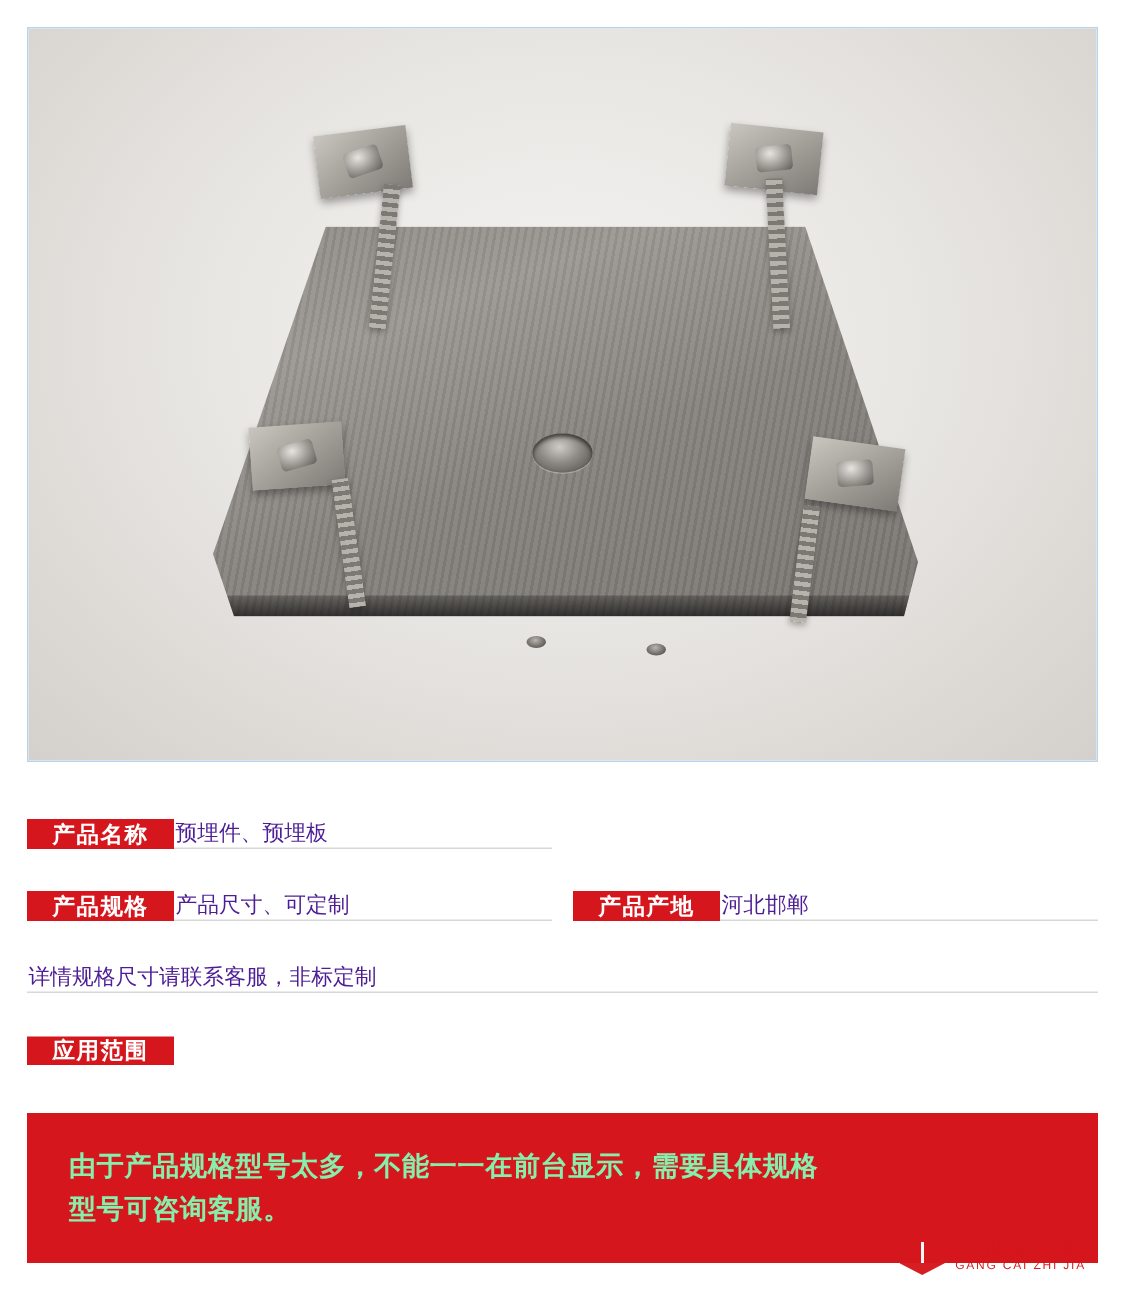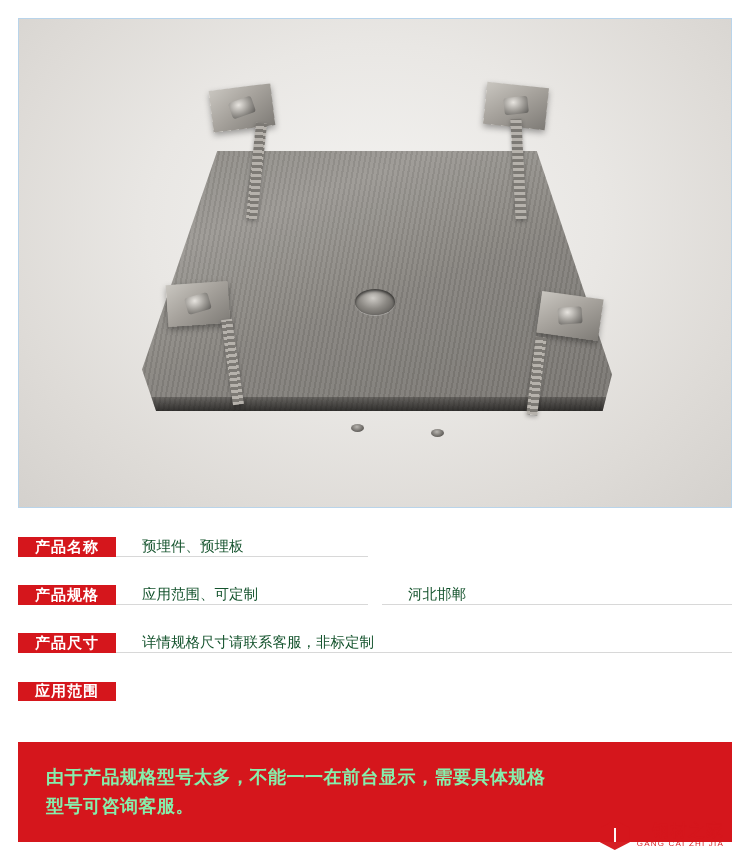--- a/index.html
+++ b/index.html
@@ -114,7 +114,7 @@
   }
   .spec-row {
     display: flex;
-    align-items: center;
+    align-items: flex-end;
     margin-bottom: 10px;
     height: 38px;
   }

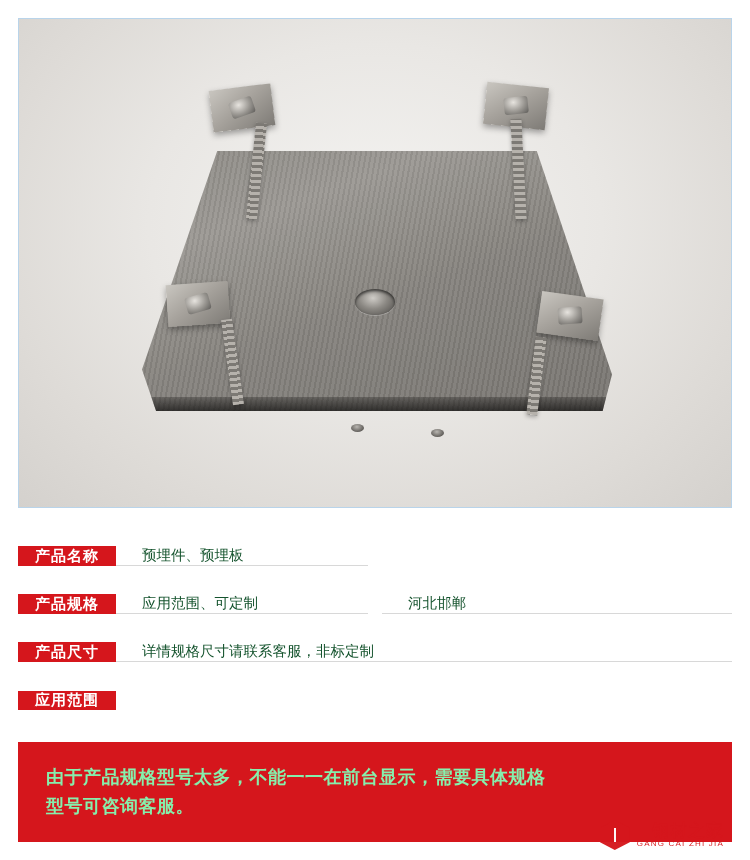--- a/index.html
+++ b/index.html
@@ -136,11 +136,11 @@
   .value-cell {
     flex: 1;
     border-bottom: 1px solid #d8d8d8;
-    color: #14532d;
+    color: #4c1d95;
     font-size: 14.5px;
     display: flex;
     align-items: center;
-    padding-left: 26px;
+    padding-left: 1px;
   }
   .spacer { width: 14px; flex: 0 0 14px; }
 

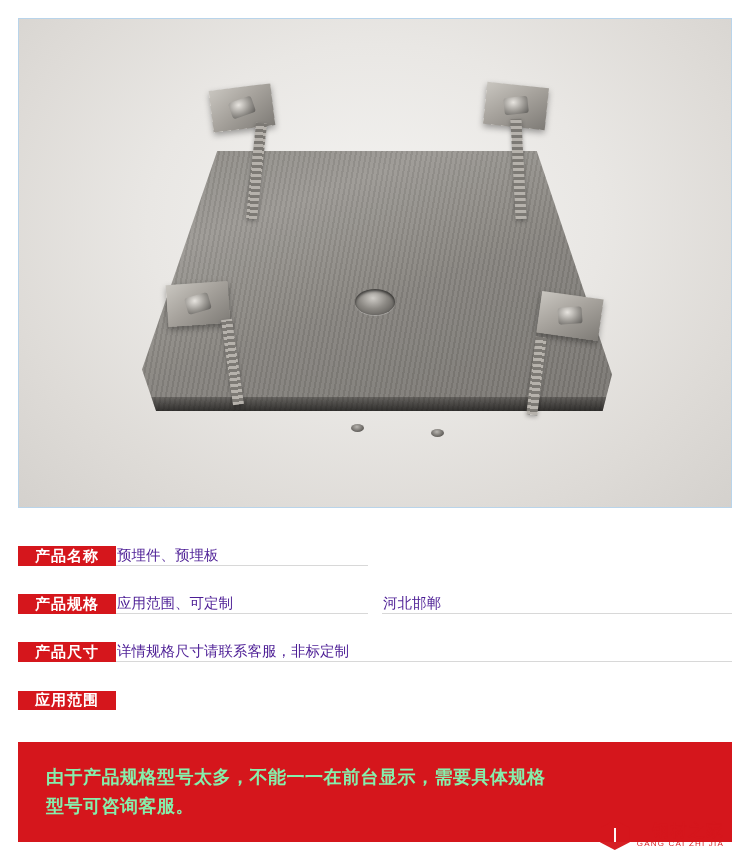--- a/index.html
+++ b/index.html
@@ -254,7 +254,7 @@
     <div class="spec-row">
       <div class="cell-pair half">
         <div class="label-cell">产品规格</div>
-        <div class="value-cell">应用范围、可定制</div>
+        <div class="value-cell">产品尺寸、可定制</div>
       </div>
       <div class="spacer"></div>
       <div class="cell-pair half">

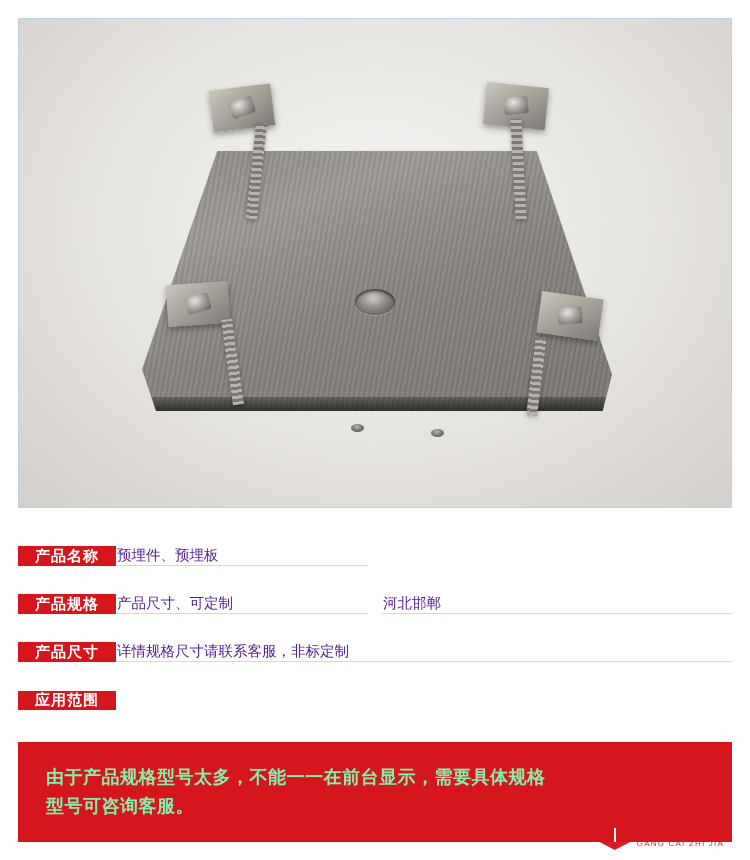--- a/index.html
+++ b/index.html
@@ -258,6 +258,7 @@
       </div>
       <div class="spacer"></div>
       <div class="cell-pair half">
+        <div class="label-cell">产品产地</div>
         <div class="value-cell">河北邯郸</div>
       </div>
     </div>

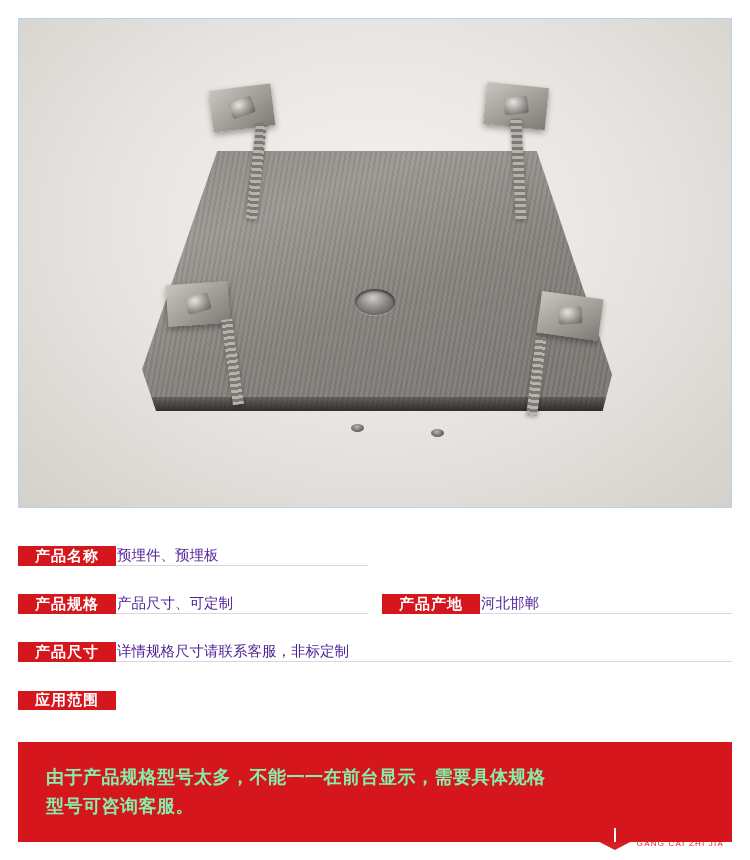--- a/index.html
+++ b/index.html
@@ -265,7 +265,6 @@
 
     <div class="spec-row">
       <div class="cell-pair full">
-        <div class="label-cell">产品尺寸</div>
         <div class="value-cell">详情规格尺寸请联系客服，非标定制</div>
       </div>
     </div>

